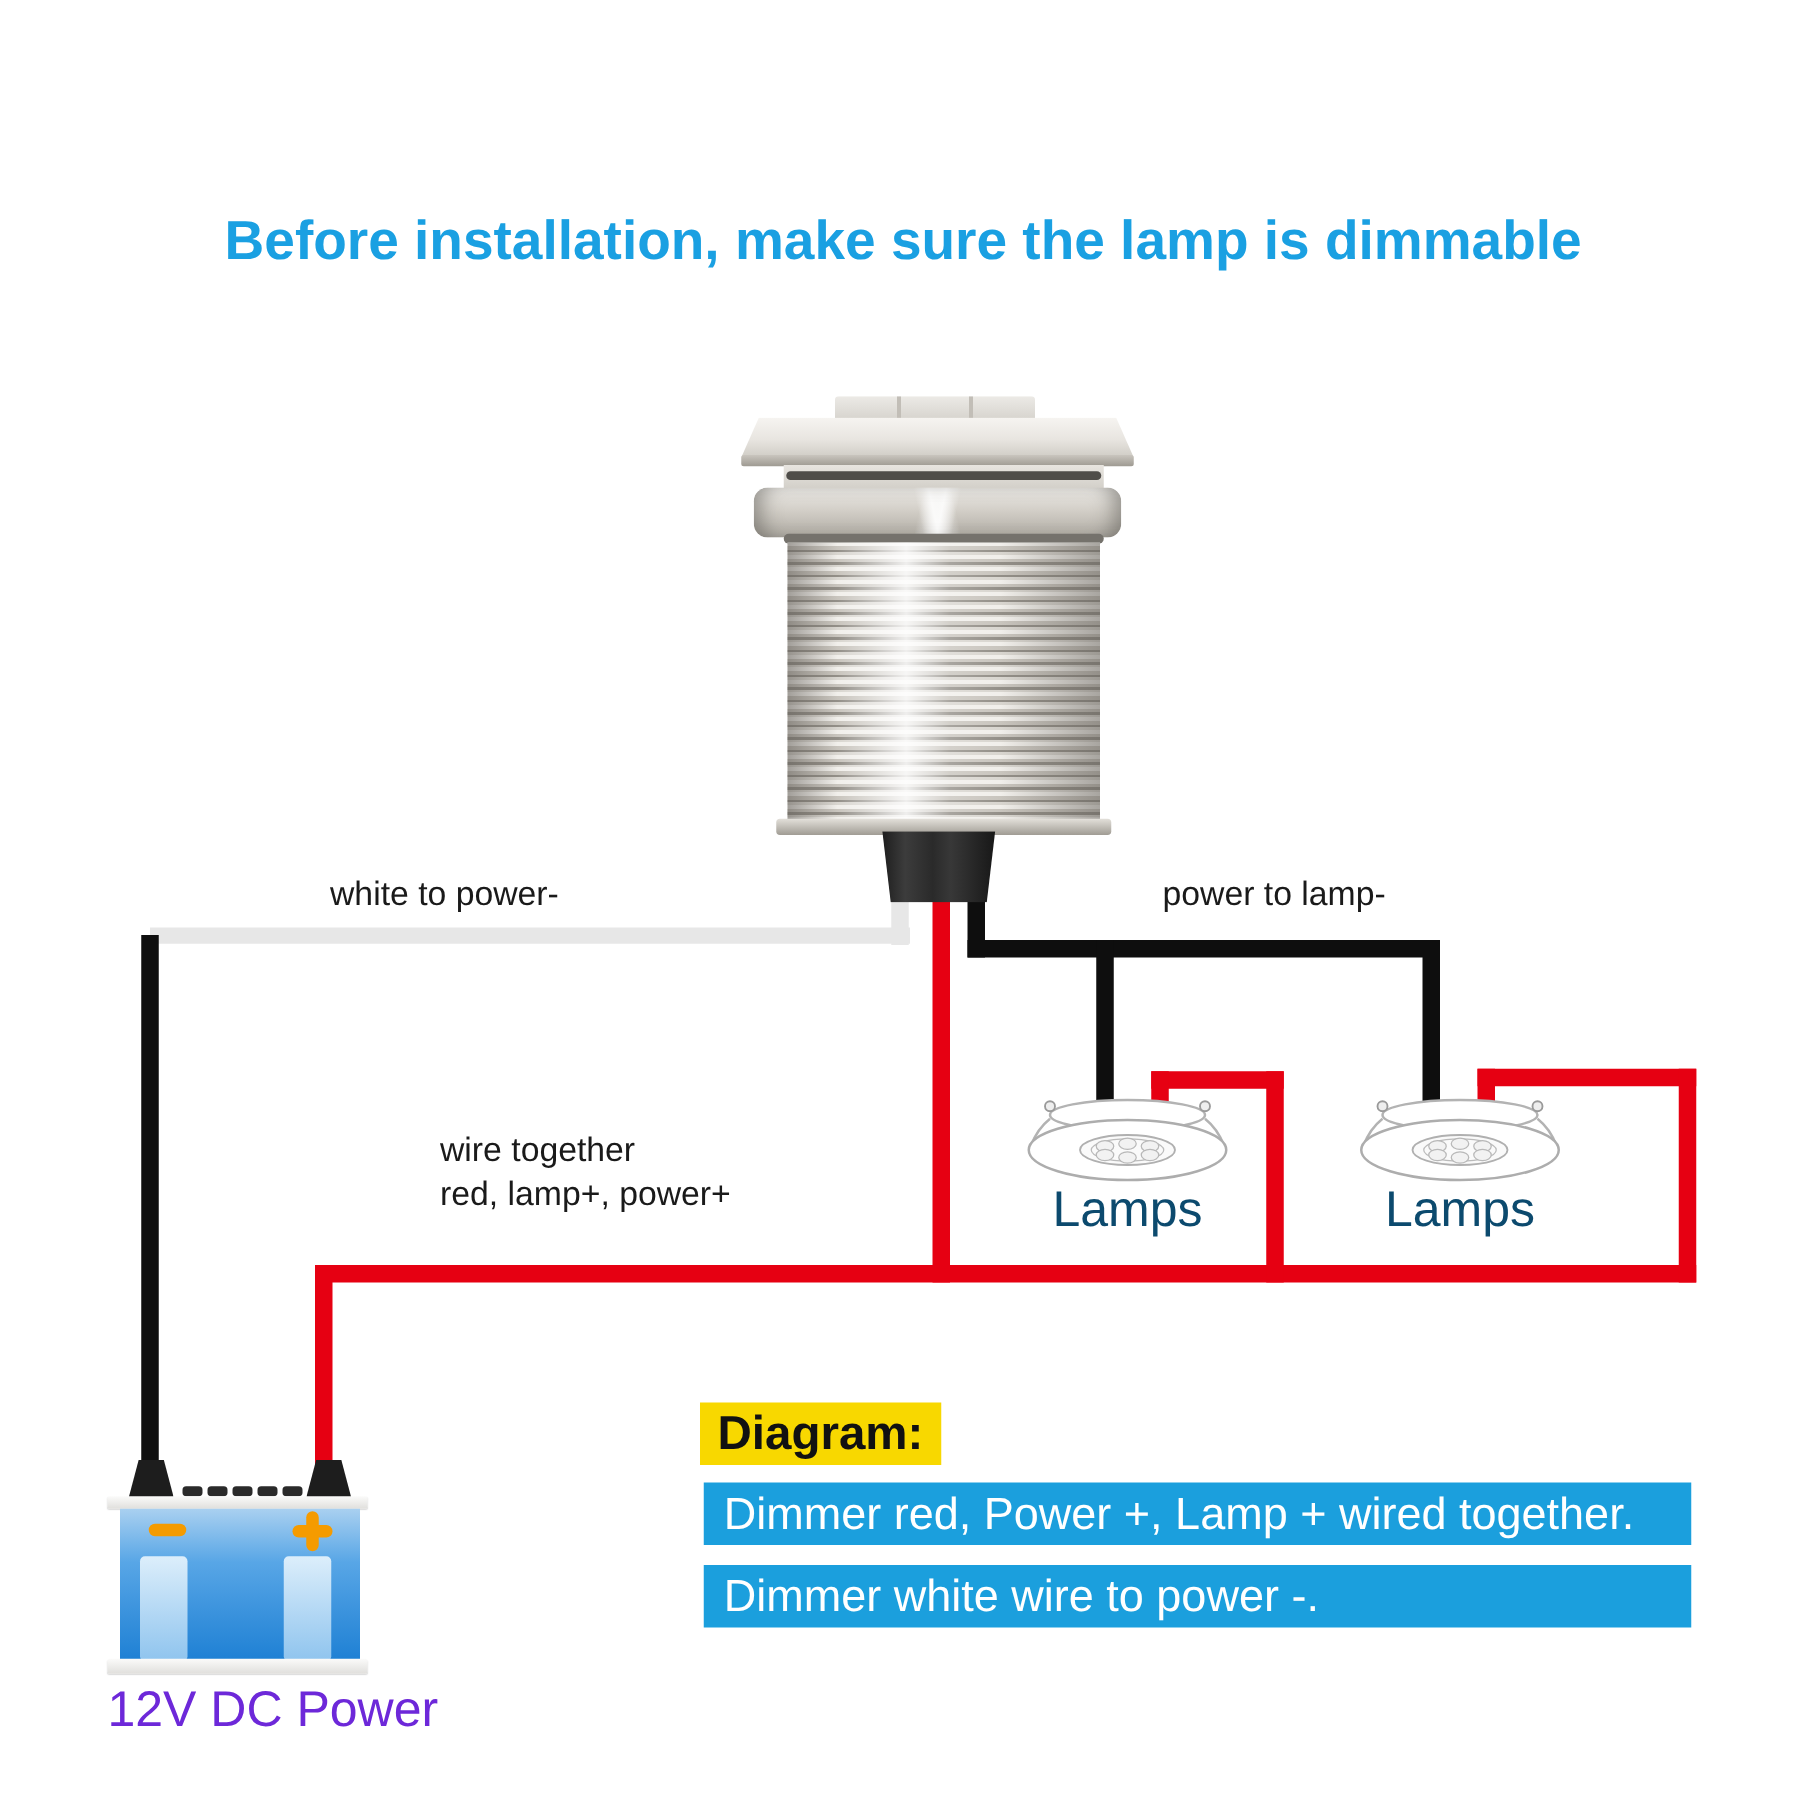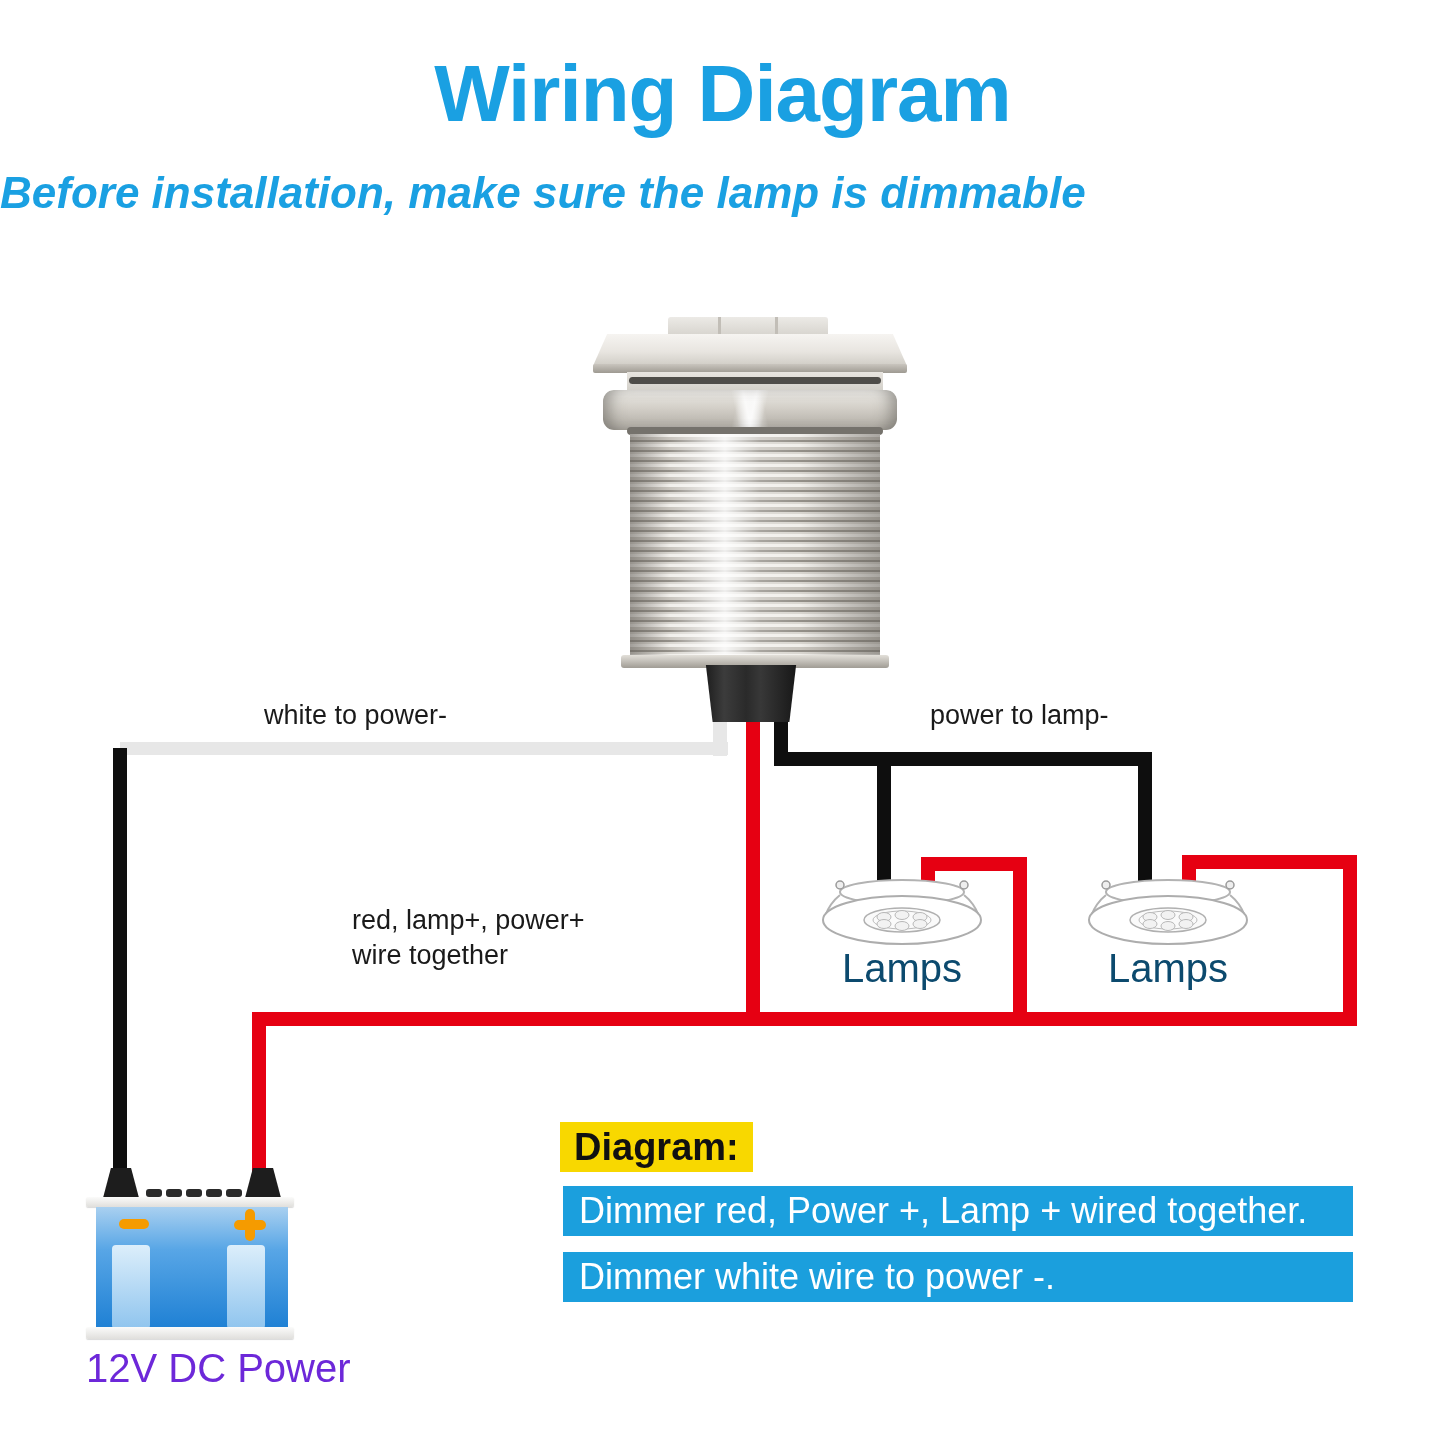--- a/index.html
+++ b/index.html
@@ -85,7 +85,6 @@
 
 <div class="page">
 
-  <h1 class="title">Wiring Diagram</h1>
   <div class="subtitle">Before installation, make sure the lamp is dimmable</div>
 
   <div class="wire w-white abs" style="left:713px;top:718px;width:14px;height:38px;"></div>

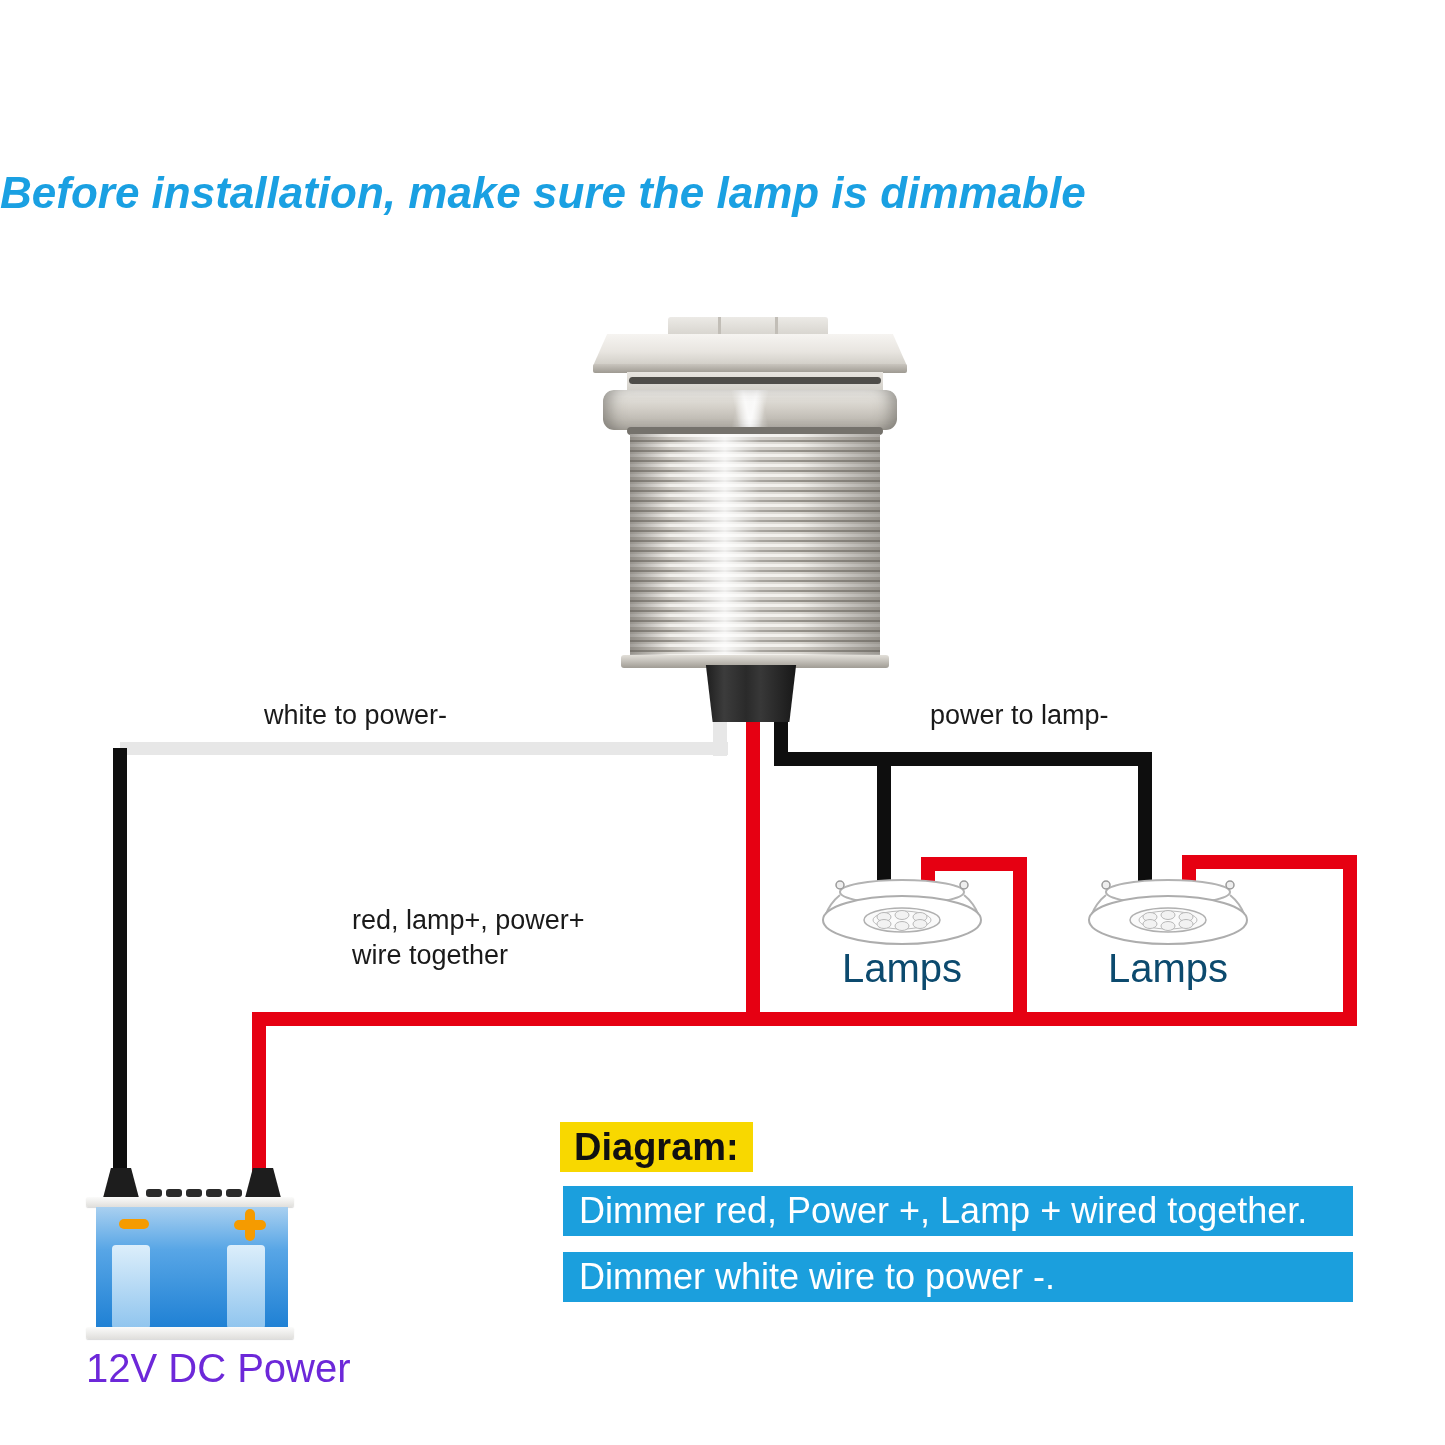--- a/index.html
+++ b/index.html
@@ -10,8 +10,8 @@
   
   .title{position:absolute;top:48px;left:0;width:100%;text-align:center;margin:0;
          font-size:80px;font-weight:700;letter-spacing:-1px;color:var(--heading-blue);}
-  .subtitle{position:absolute;top:168px;left:0;width:100%;
-         font-size:44px;font-weight:700;color:var(--heading-blue);font-style:italic;}
+  .subtitle{position:absolute;top:168px;left:0;width:100%;text-align:center;
+         font-size:44px;font-weight:700;color:var(--heading-blue);}
 
   
   .wire{position:absolute;z-index:1;}

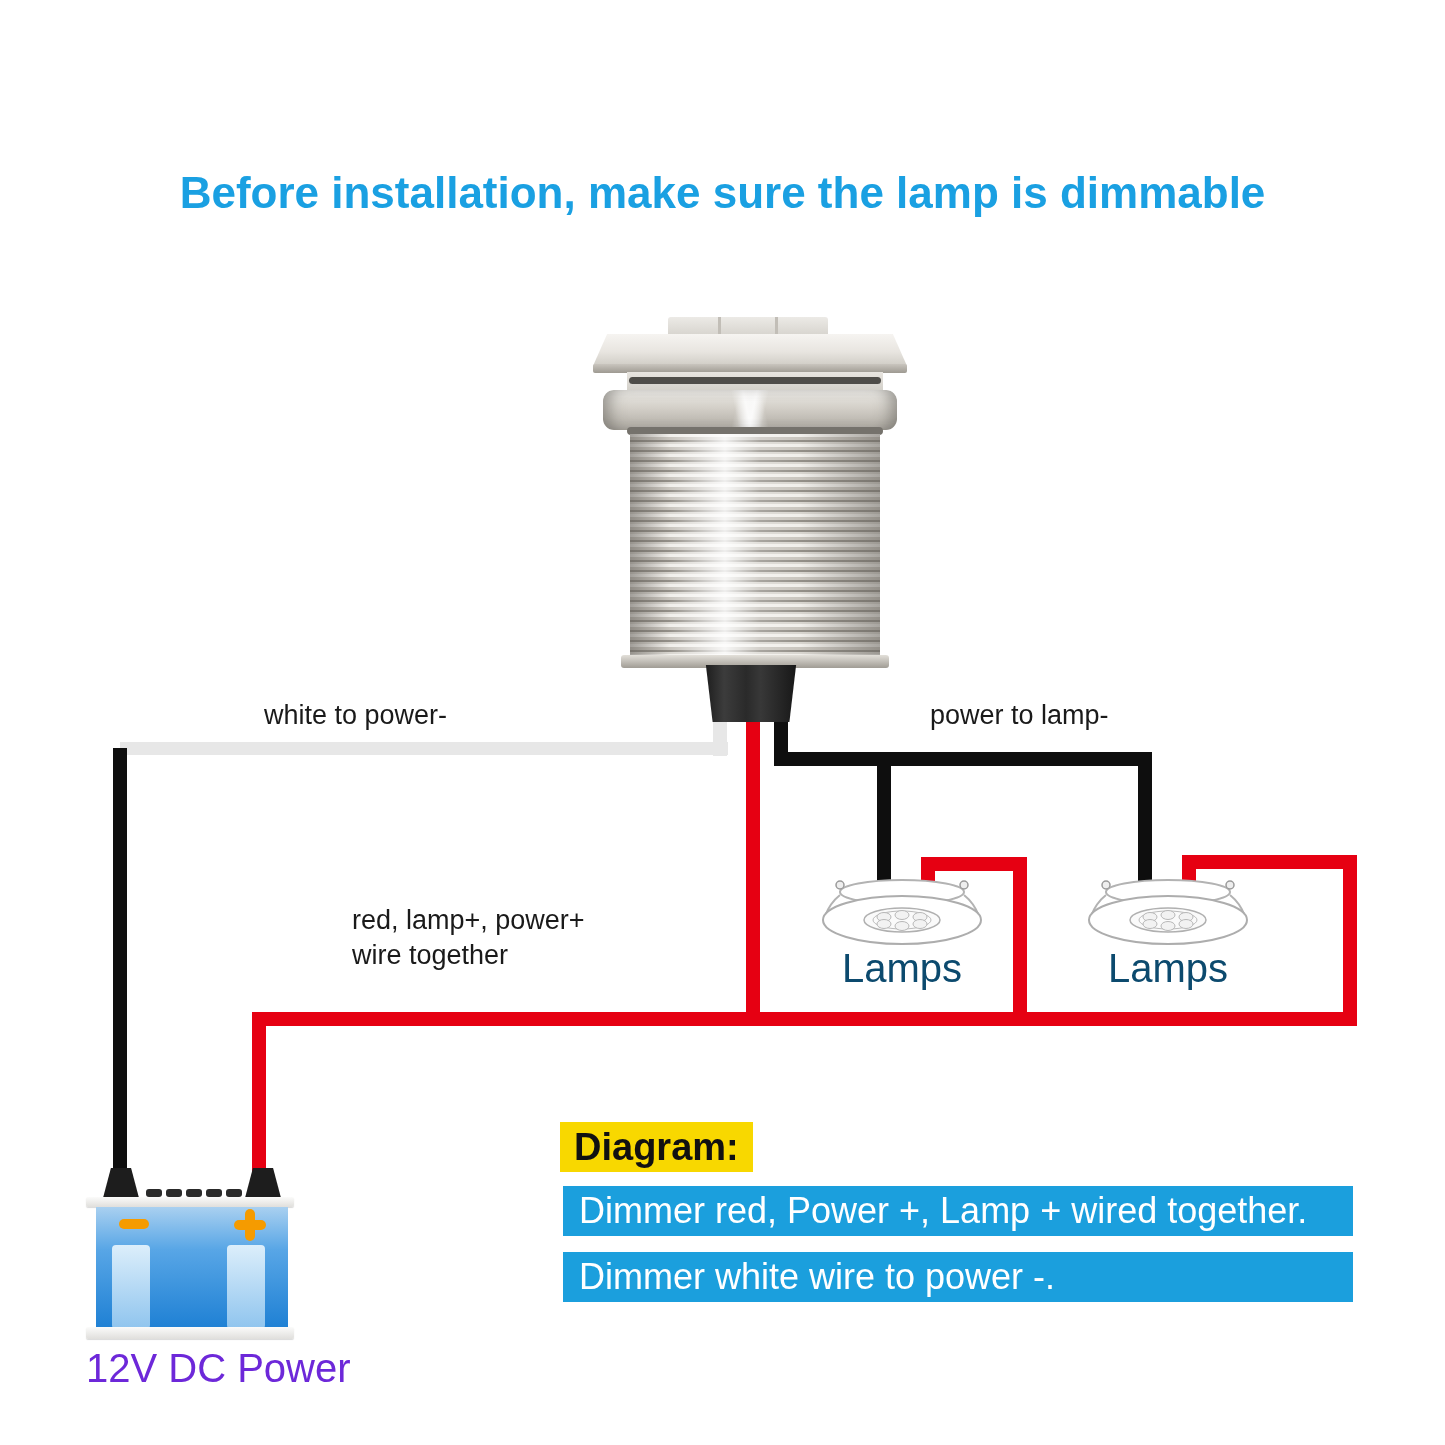--- a/index.html
+++ b/index.html
@@ -125,8 +125,8 @@
   <div class="lbl" style="left:264px;top:698px;">white to power-</div>
   <div class="lbl" style="left:930px;top:698px;">power to lamp-</div>
   <div class="lbl" style="left:352px;top:903px;">
+    <div>wire together</div>
     <div>red, lamp+, power+</div>
-    <div>wire together</div>
   </div>
 
   <div class="lamp" style="left:820px;top:870px;">

